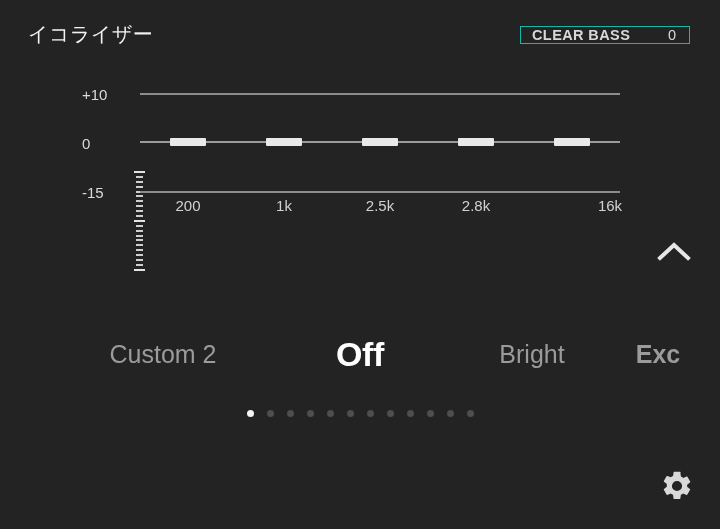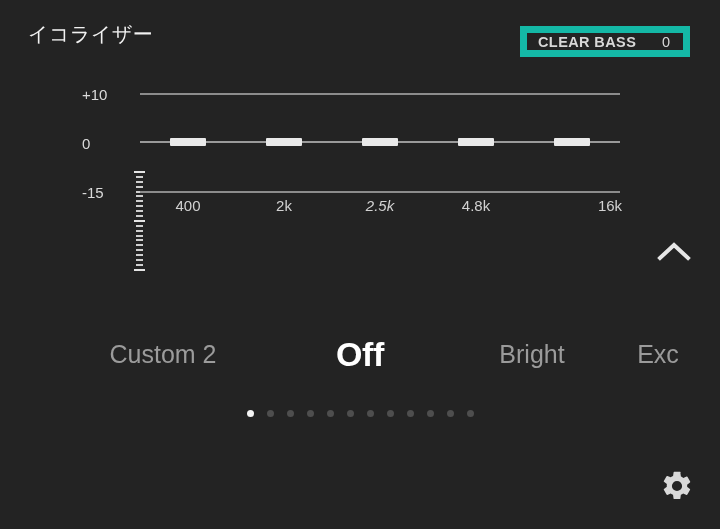--- a/index.html
+++ b/index.html
@@ -38,8 +38,8 @@
   #clear-bass-box {
     position: absolute;
     right: 30px; top: 26px;
-    width: 170px; height: 31px;
-    border: 7px solid #14b8a6;
+    width: 170px; height: 18px;
+    border: 1px solid #14b8a6;
     display: flex;
     align-items: center;
   }

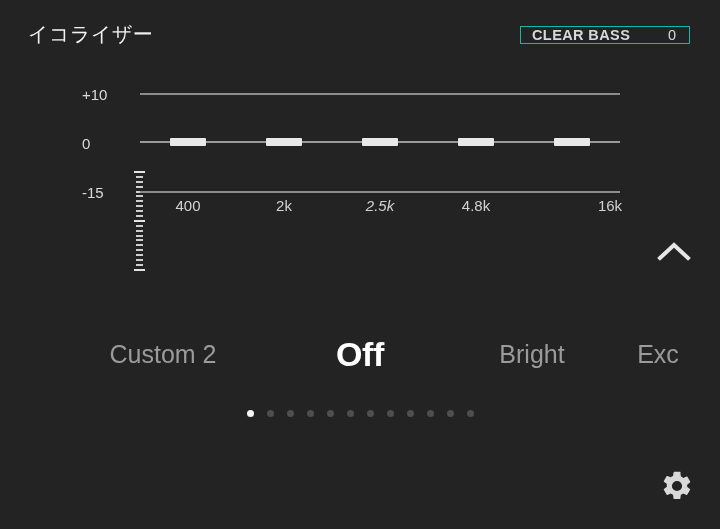--- a/index.html
+++ b/index.html
@@ -276,7 +276,7 @@
     </div>
 
   <div id="x-axis-labels">
-      <div class="x-label" style="left: 48px;">400</div>
+      <div class="x-label" style="left: 48px;">200</div>
       <div class="x-label" style="left: 144px;">2k</div>
       <div class="x-label" style="left: 240px; font-style: italic;">2.5k</div>
       <div class="x-label" style="left: 336px;">4.8k</div>

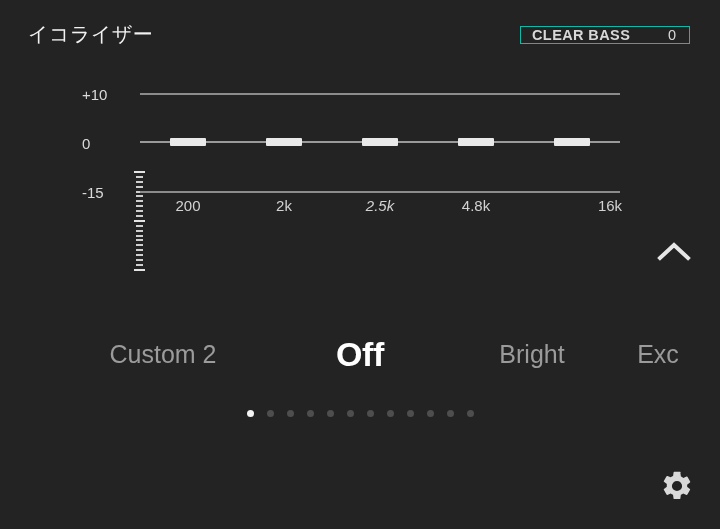--- a/index.html
+++ b/index.html
@@ -277,7 +277,7 @@
 
   <div id="x-axis-labels">
       <div class="x-label" style="left: 48px;">200</div>
-      <div class="x-label" style="left: 144px;">2k</div>
+      <div class="x-label" style="left: 144px;">1k</div>
       <div class="x-label" style="left: 240px; font-style: italic;">2.5k</div>
       <div class="x-label" style="left: 336px;">4.8k</div>
       <div class="x-label" style="left: 432px; margin-left: 38px;">16k</div>

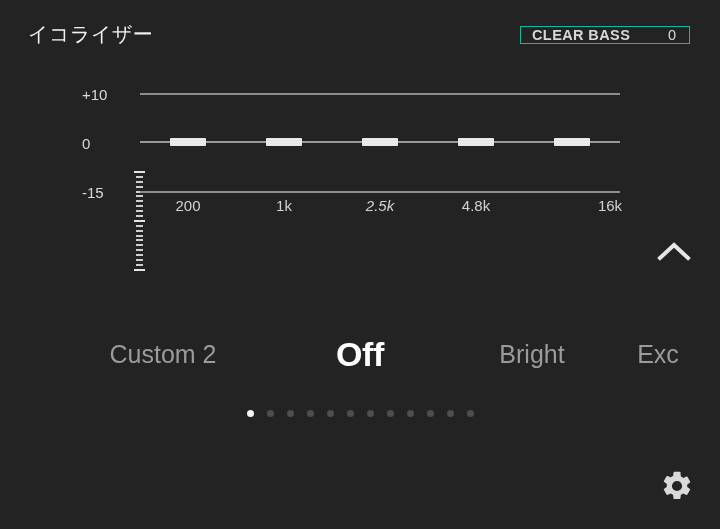--- a/index.html
+++ b/index.html
@@ -278,7 +278,7 @@
   <div id="x-axis-labels">
       <div class="x-label" style="left: 48px;">200</div>
       <div class="x-label" style="left: 144px;">1k</div>
-      <div class="x-label" style="left: 240px; font-style: italic;">2.5k</div>
+      <div class="x-label" style="left: 240px;">2.5k</div>
       <div class="x-label" style="left: 336px;">4.8k</div>
       <div class="x-label" style="left: 432px; margin-left: 38px;">16k</div>
     </div>

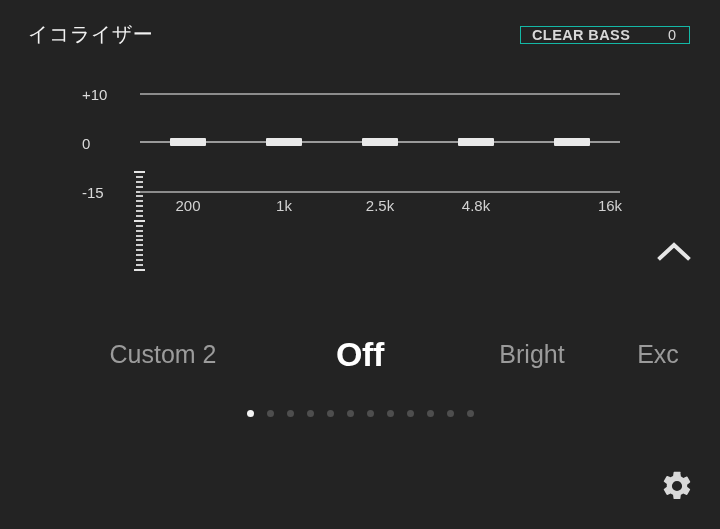--- a/index.html
+++ b/index.html
@@ -279,7 +279,7 @@
       <div class="x-label" style="left: 48px;">200</div>
       <div class="x-label" style="left: 144px;">1k</div>
       <div class="x-label" style="left: 240px;">2.5k</div>
-      <div class="x-label" style="left: 336px;">4.8k</div>
+      <div class="x-label" style="left: 336px;">2.8k</div>
       <div class="x-label" style="left: 432px; margin-left: 38px;">16k</div>
     </div>
 

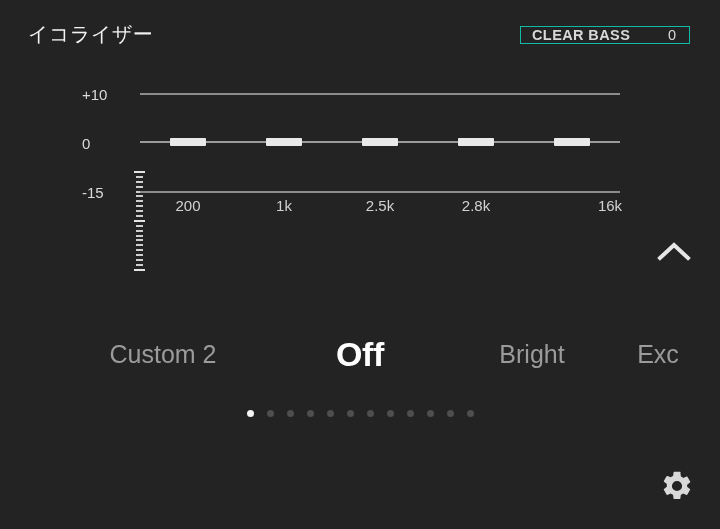--- a/index.html
+++ b/index.html
@@ -295,7 +295,7 @@
     <div class="preset-item inactive" style="left: 163px;">Custom 2</div>
     <div class="preset-item active" style="left: 360px;">Off</div>
     <div class="preset-item inactive" style="left: 532px;">Bright</div>
-    <div class="preset-item inactive" style="left: 658px;">Exc</div>
+    <div class="preset-item inactive" style="left: 658px; font-weight: bold;">Exc</div>
   </div>
 
 <div id="pager-dots">

